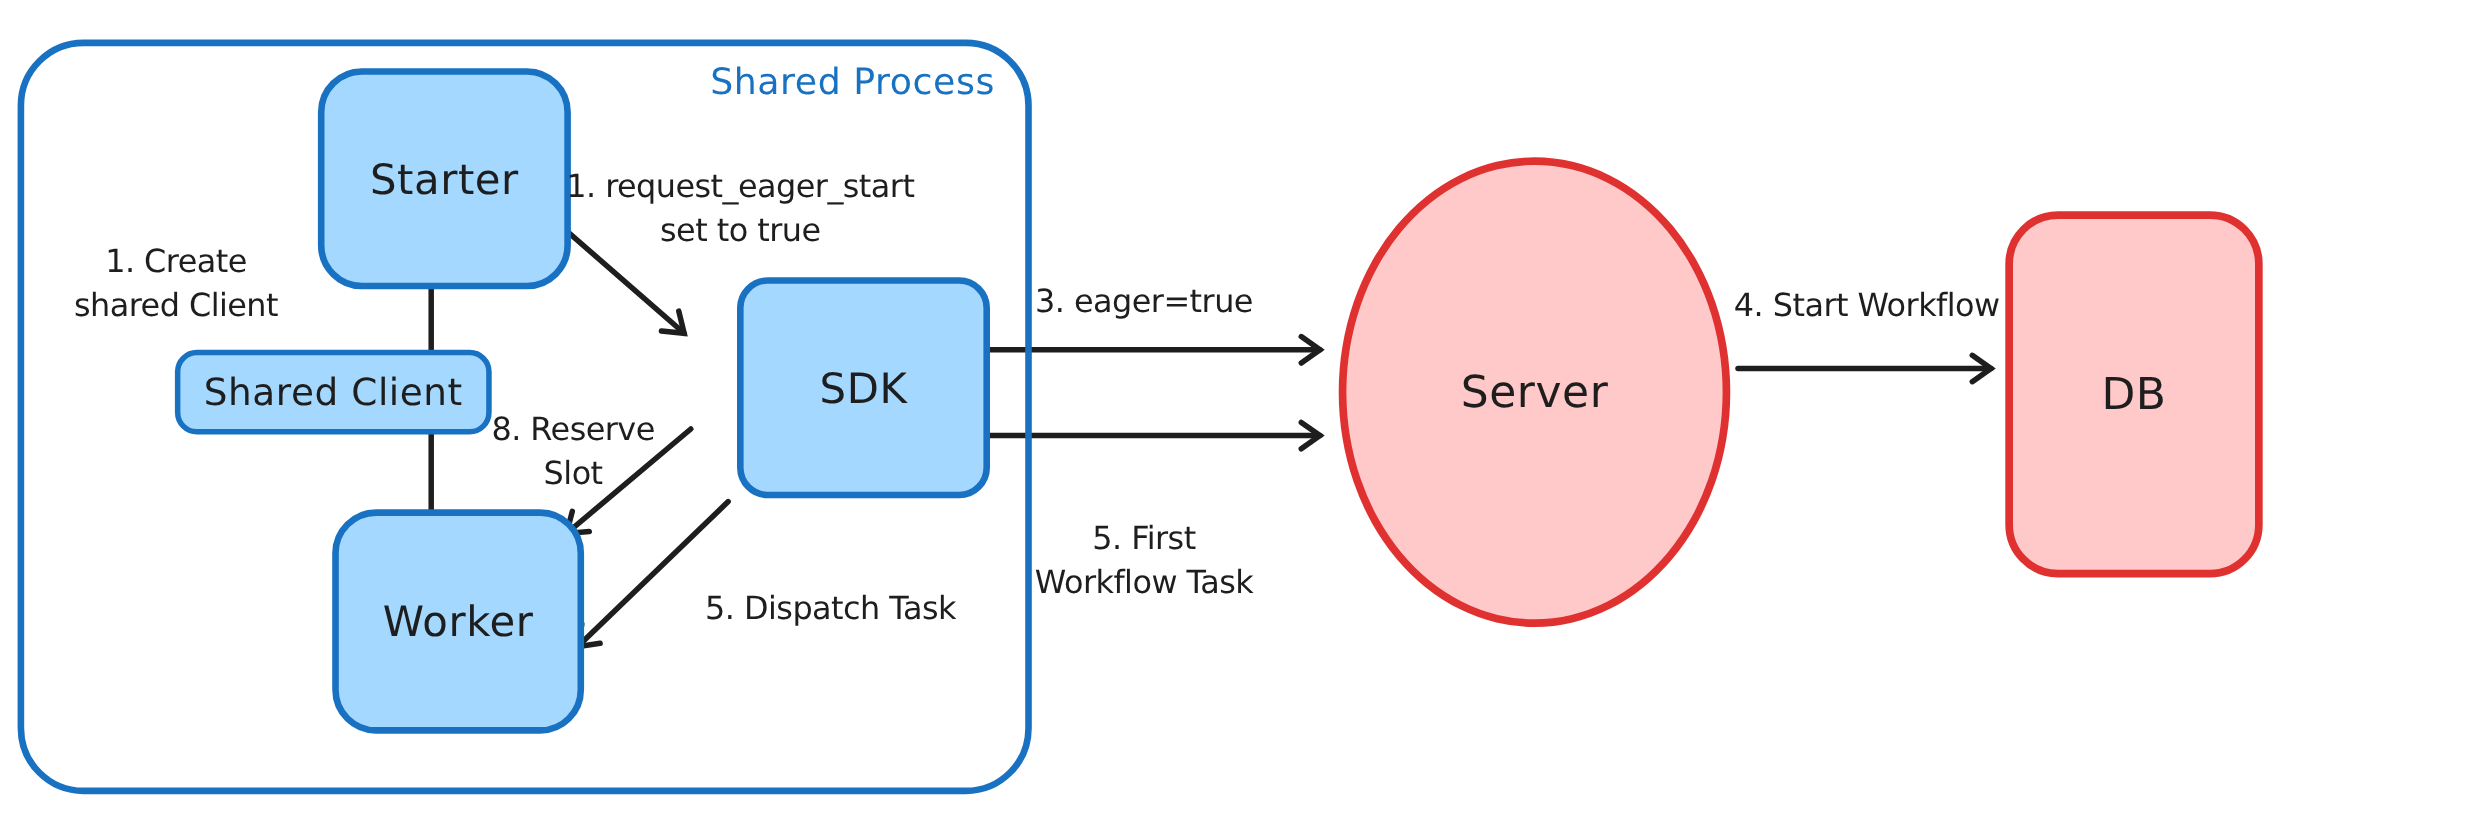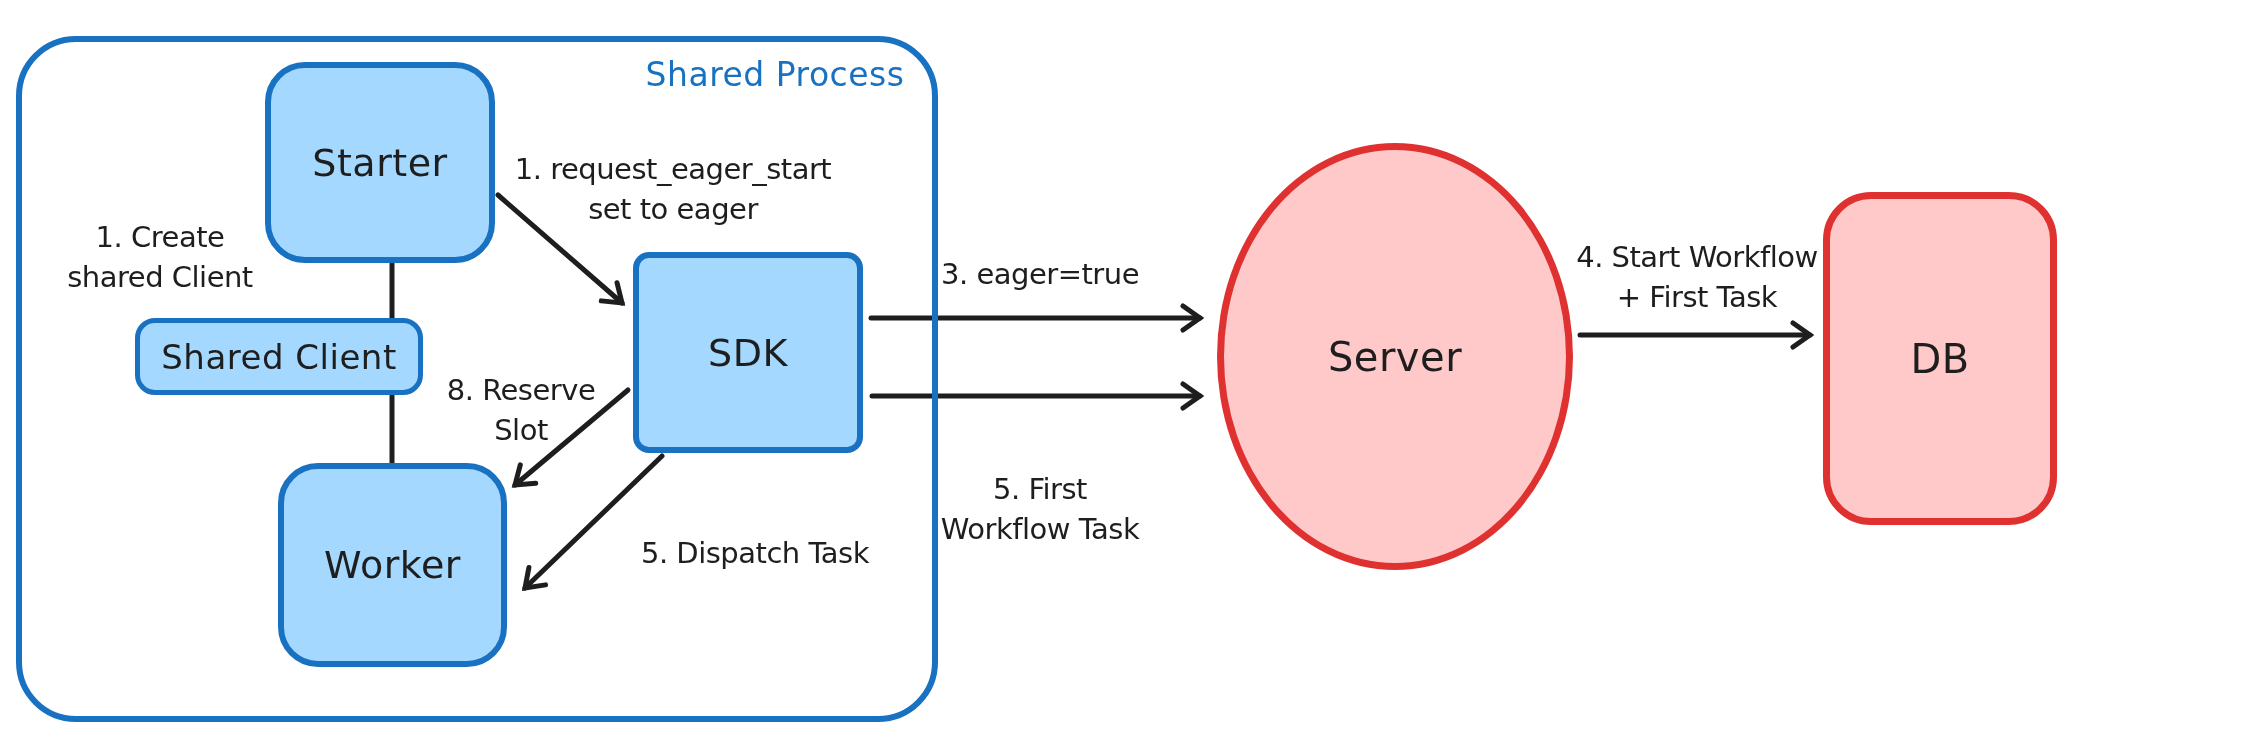--- a/index.html
+++ b/index.html
@@ -24,7 +24,7 @@
     position:absolute;z-index:1;display:flex;align-items:center;justify-content:center;
     box-sizing:border-box;text-align:center;
   }
-  .blue-node{background:var(--blue-fill);border:6px solid var(--blue-stroke);}
+  .blue-node{background:var(--blue-fill);border:6px solid var(--blue-stroke);margin-left:24px;}
   .red-node{background:var(--red-fill);border:7px solid var(--red-stroke);}
   .node-label{font-size:38px;letter-spacing:0.5px;}
   .container-box{

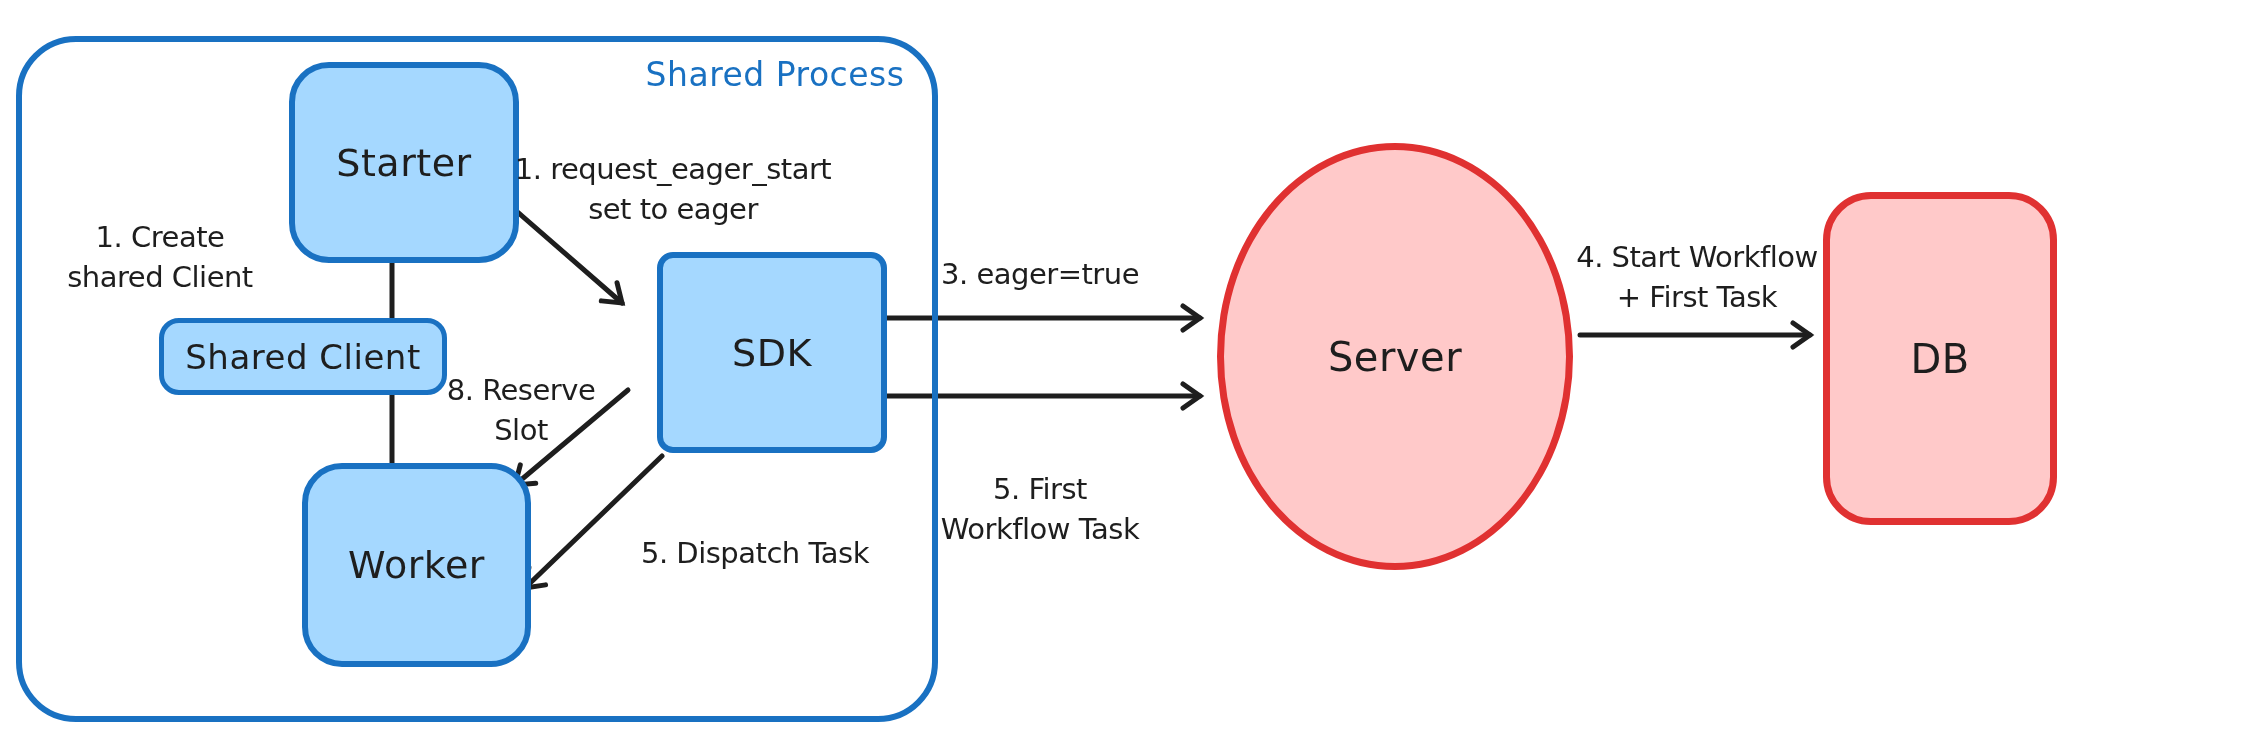--- a/index.html
+++ b/index.html
@@ -102,7 +102,7 @@
 
   <div class="annotation" style="left:673px;top:189px;">
     <div>1. request_eager_start</div>
-    <div>set to eager</div>
+    <div>set to true</div>
   </div>
 
   <div class="annotation" style="left:521px;top:410px;">

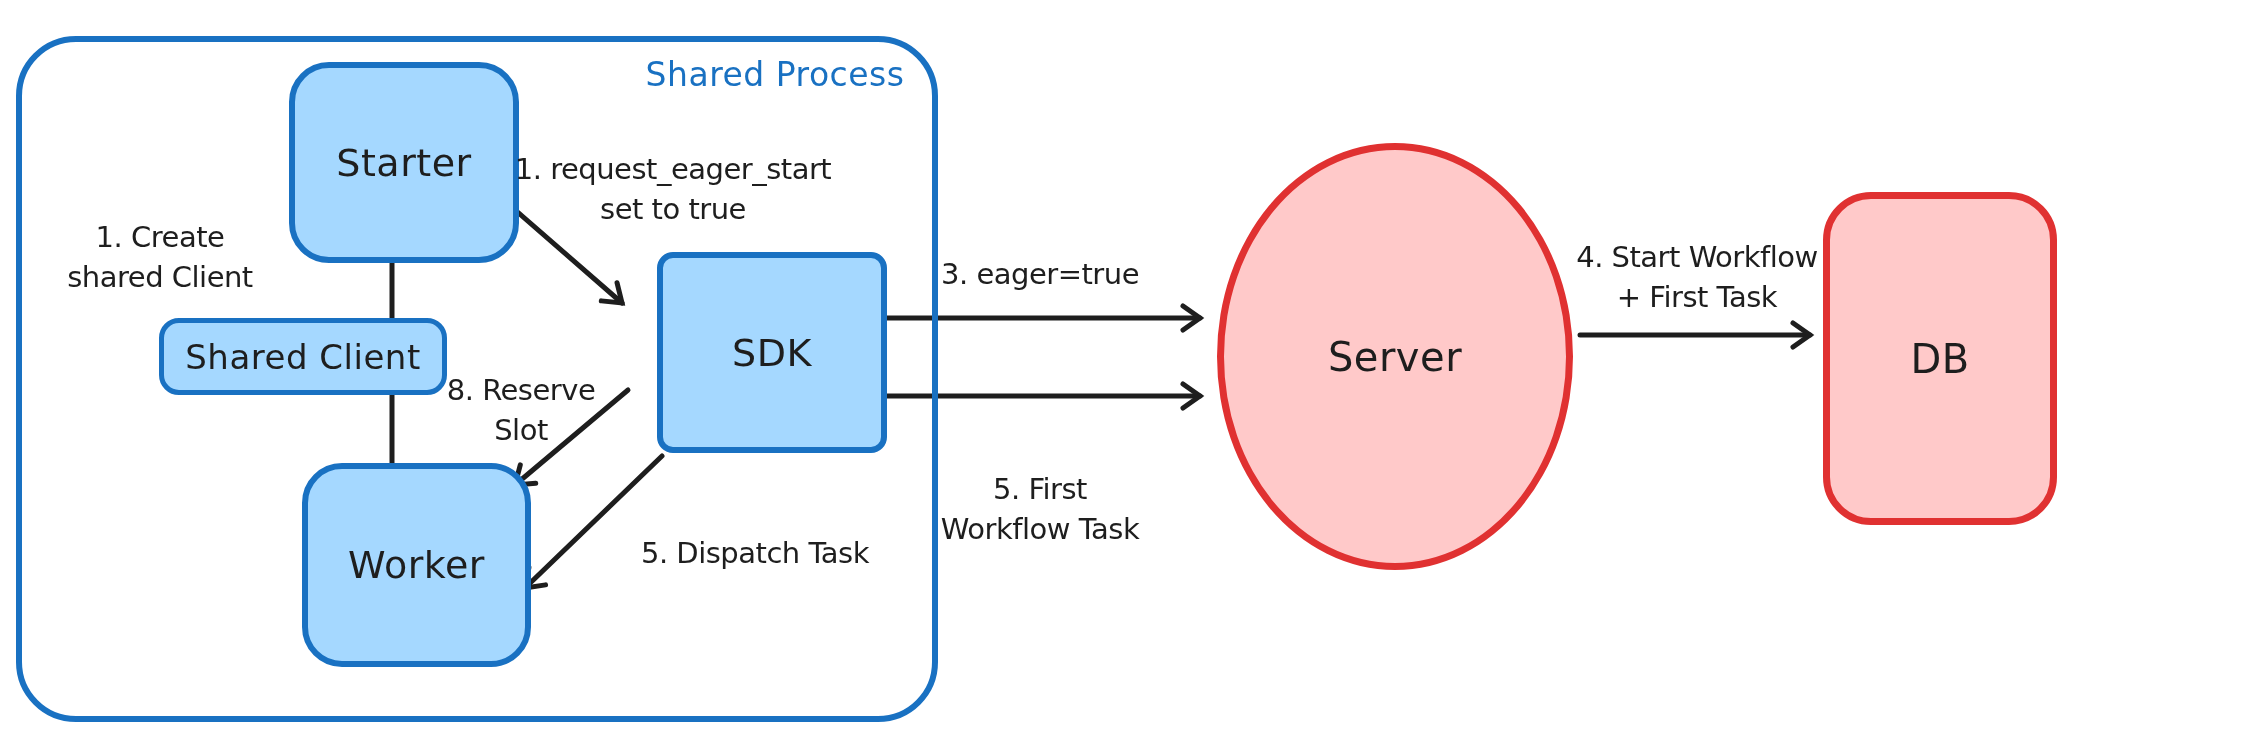--- a/index.html
+++ b/index.html
@@ -116,7 +116,6 @@
 
   <div class="annotation" style="left:1697px;top:277px;">
     <div>4. Start Workflow</div>
-    <div>+ First Task</div>
   </div>
 
   <div class="annotation" style="left:1040px;top:465px;margin-top:44px;">

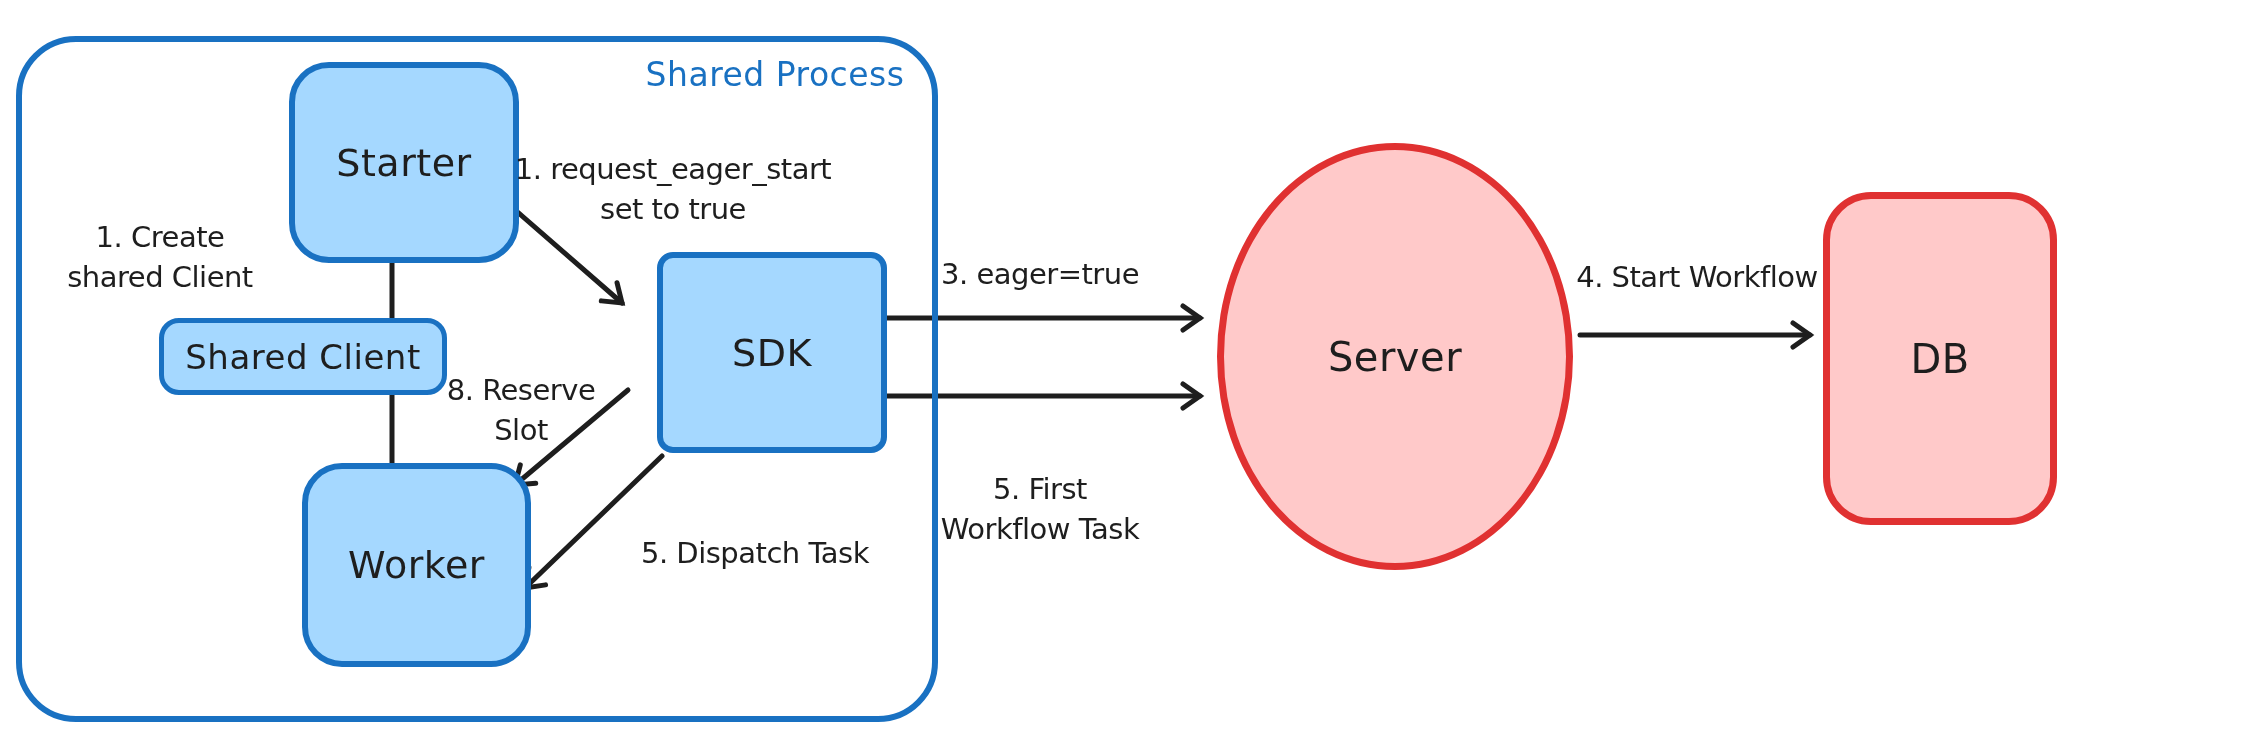--- a/index.html
+++ b/index.html
@@ -83,7 +83,7 @@
     <span class="node-label">Worker</span>
   </div>
 
-  <div class="node blue-node" style="left:633px;top:252px;width:230px;height:201px;border-radius:16px;">
+  <div class="node blue-node" style="left:646px;top:252px;width:230px;height:201px;border-radius:28px;">
     <span class="node-label">SDK</span>
   </div>
 

